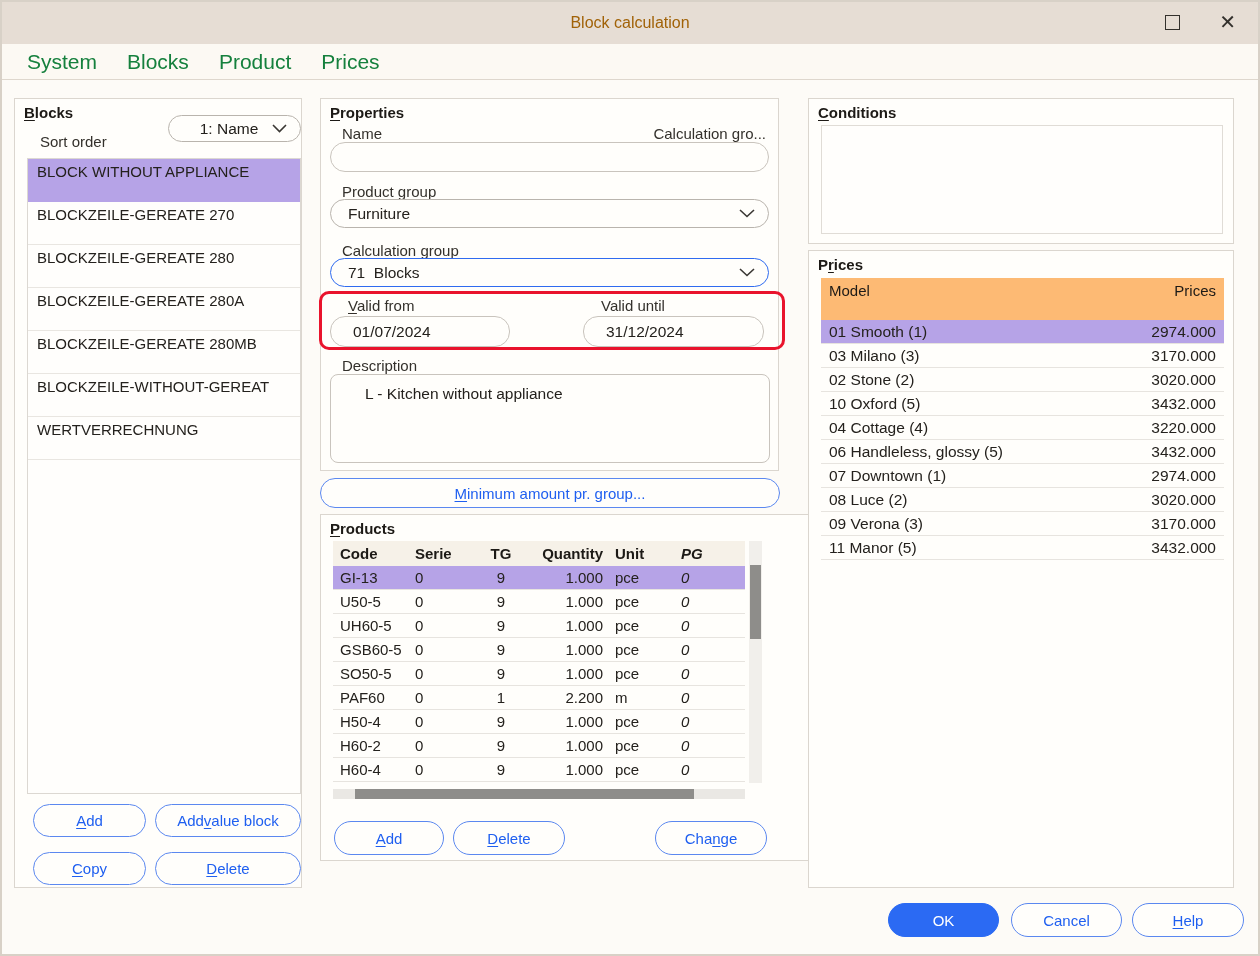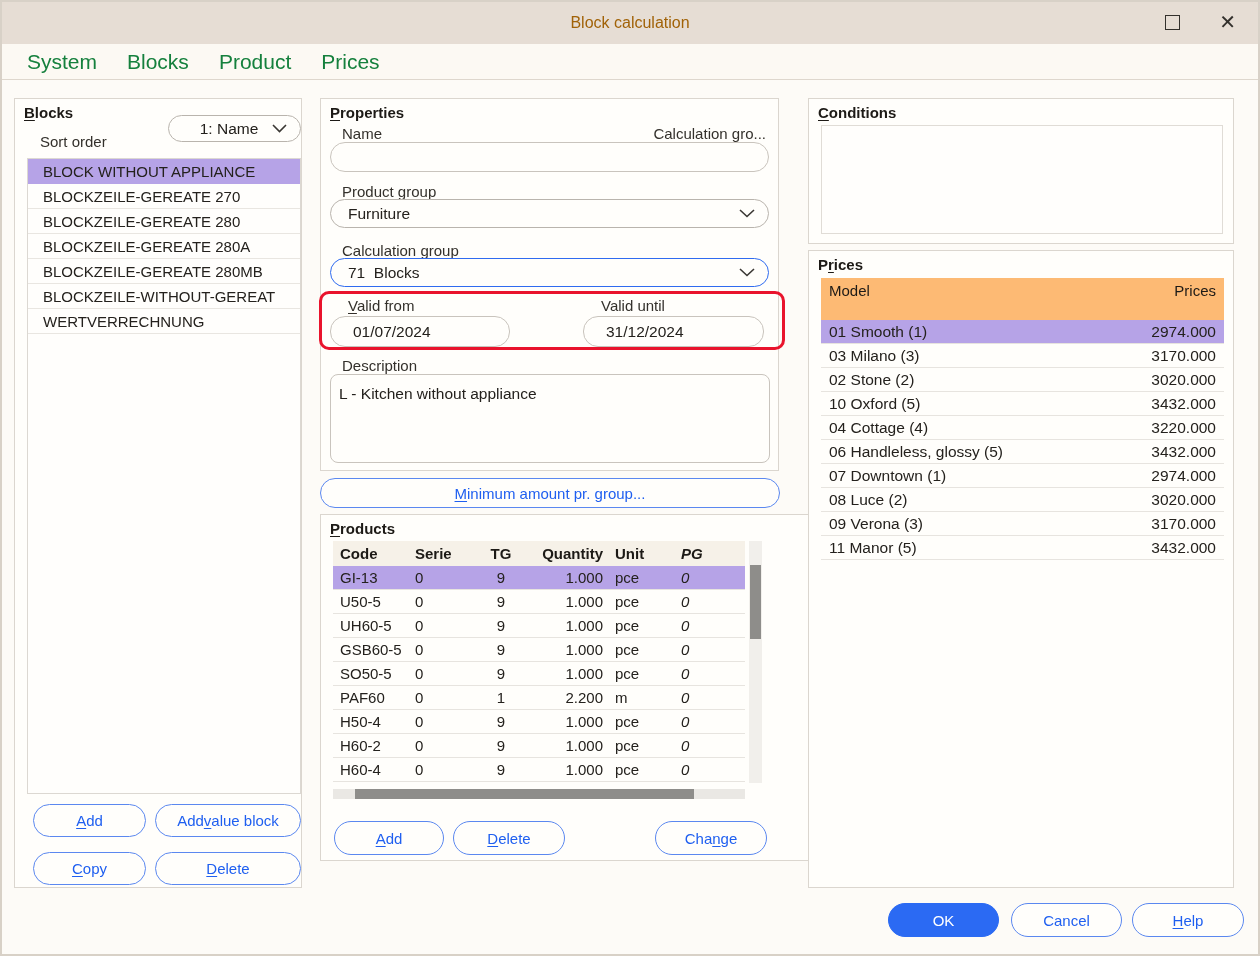--- a/index.html
+++ b/index.html
@@ -37,7 +37,7 @@
   #sort-dd .dd-value { text-align:center; }
   .listbox { position:absolute; left:12px; top:59px; width:274px; height:636px;
              border:1px solid #dcd8d2; background:#fffefc; overflow:hidden; }
-  .list-item { height:25px; line-height:25px; padding-left:15px; font-size:15px;
+  .list-item { height:43px; line-height:25px; padding-left:9px; font-size:15px;
                border-bottom:1px solid #e9e6e1; white-space:nowrap; overflow:hidden; color:#24211d; }
   .selected { background:#b6a3e7; border-bottom-color:#b6a3e7; }
 

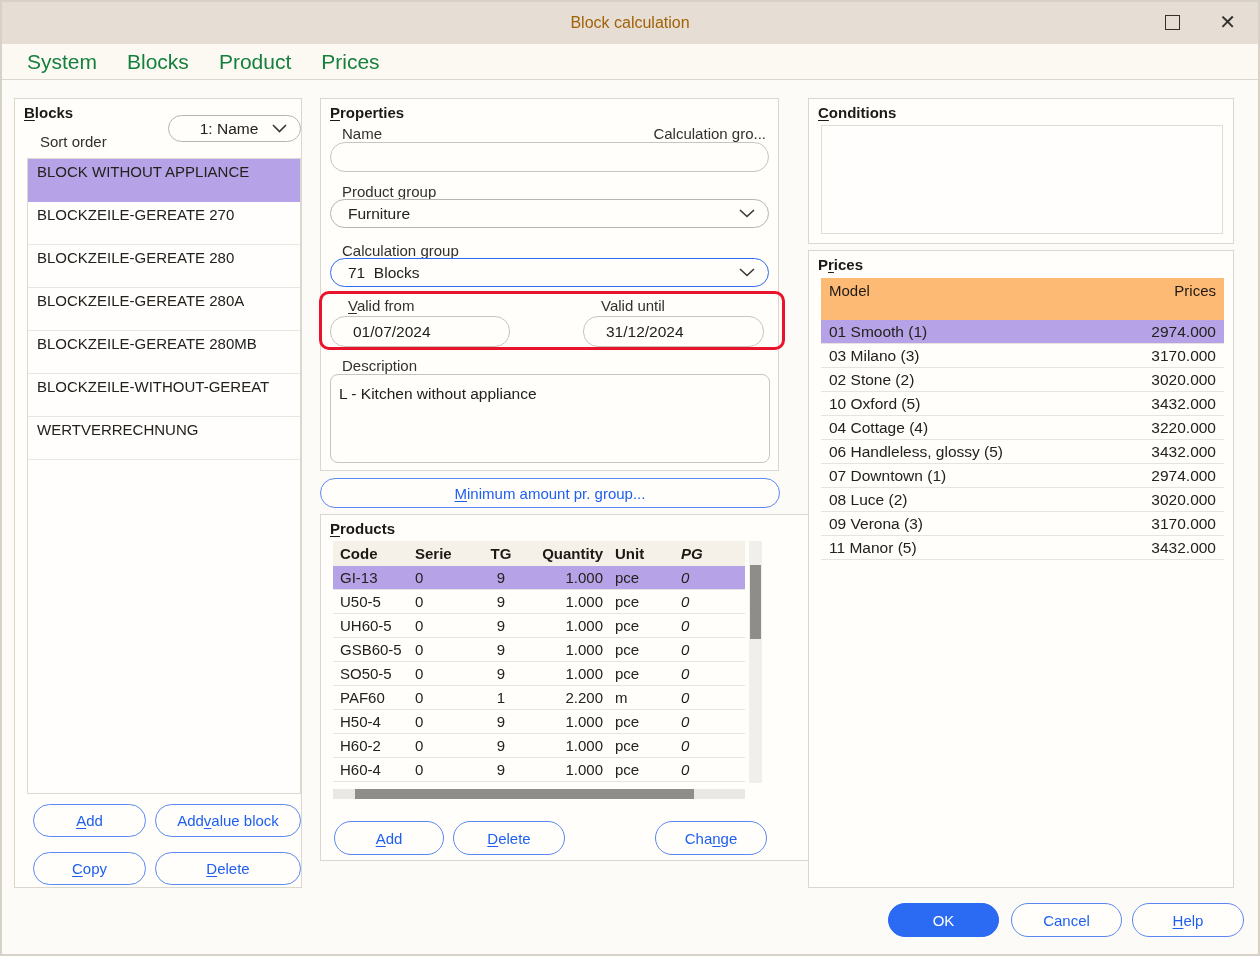--- a/index.html
+++ b/index.html
@@ -63,7 +63,7 @@
   #vu-input { left:262px; top:217px; width:181px; height:31px; }
   .textarea { position:absolute; left:9px; top:275px; width:440px; height:89px;
               border:1px solid #c9c4bd; border-radius:8px; background:#fffefb;
-              font-size:15.5px; color:#24211d; padding:10px 8px; }
+              font-size:15.5px; color:#24211d; padding:10px 34px; }
 
   
   #red-highlight { position:absolute; left:317px; top:289px; width:466px; height:59px;

